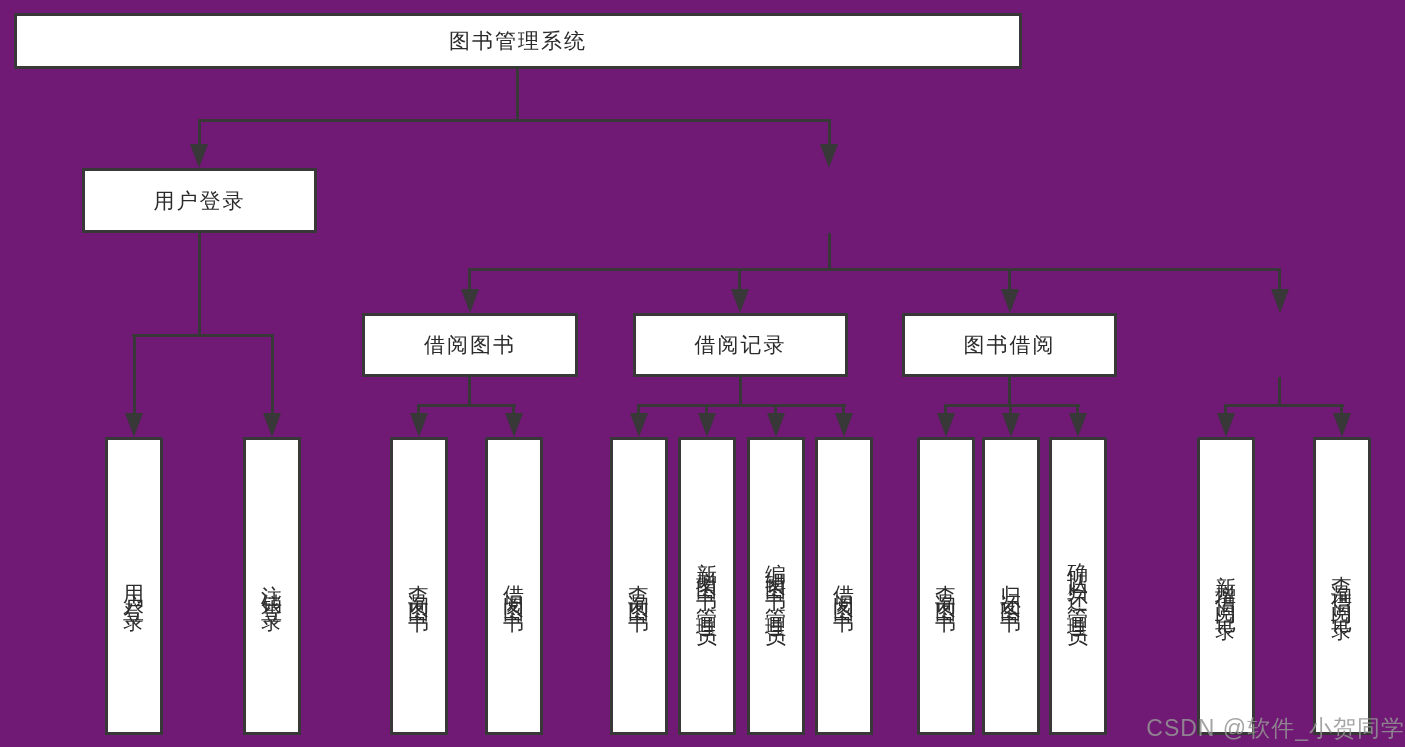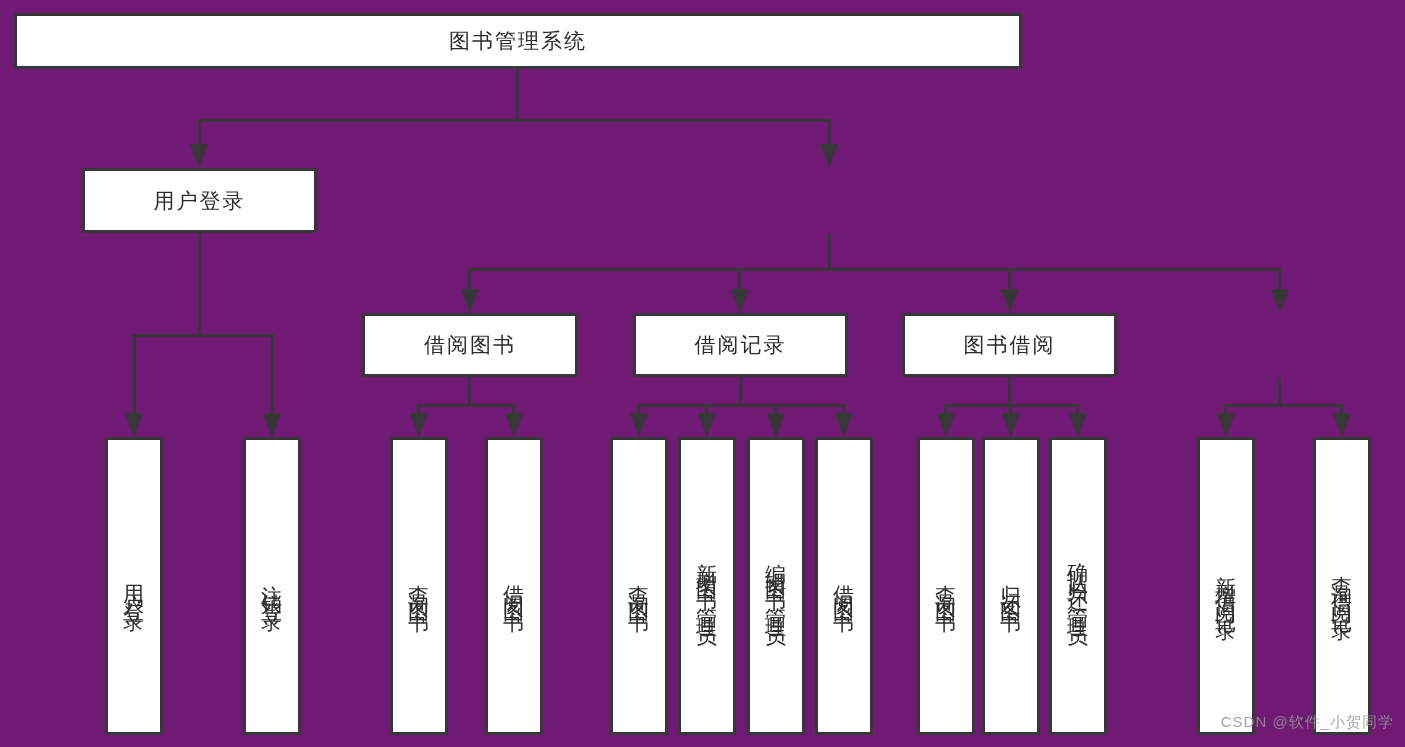--- a/index.html
+++ b/index.html
@@ -24,8 +24,8 @@
     border-top:24px solid #383838;
   }
   .watermark{
-    position:absolute;top:713px;right:11px;z-index:10;
-    font-size:15px;color:rgba(148,148,148,0.85);letter-spacing:1px;white-space:nowrap;
+    position:absolute;top:713px;right:0;z-index:10;
+    font-size:23px;color:rgba(148,148,148,0.85);letter-spacing:1px;white-space:nowrap;
   }
 </style>
 </head>

